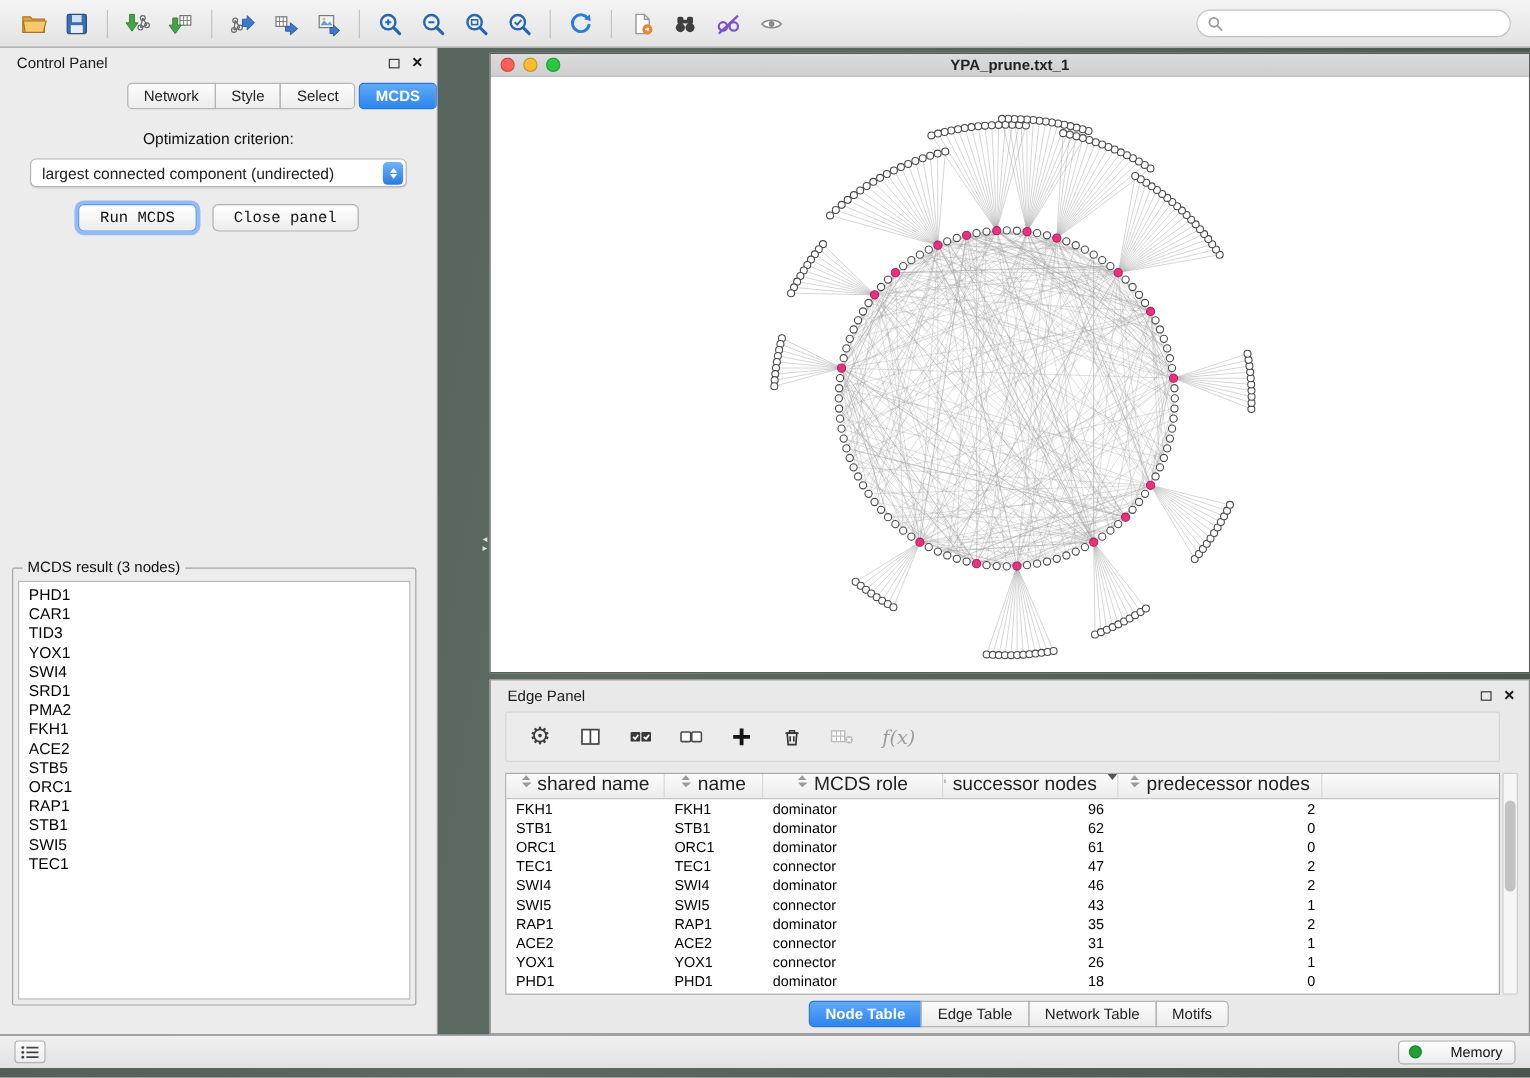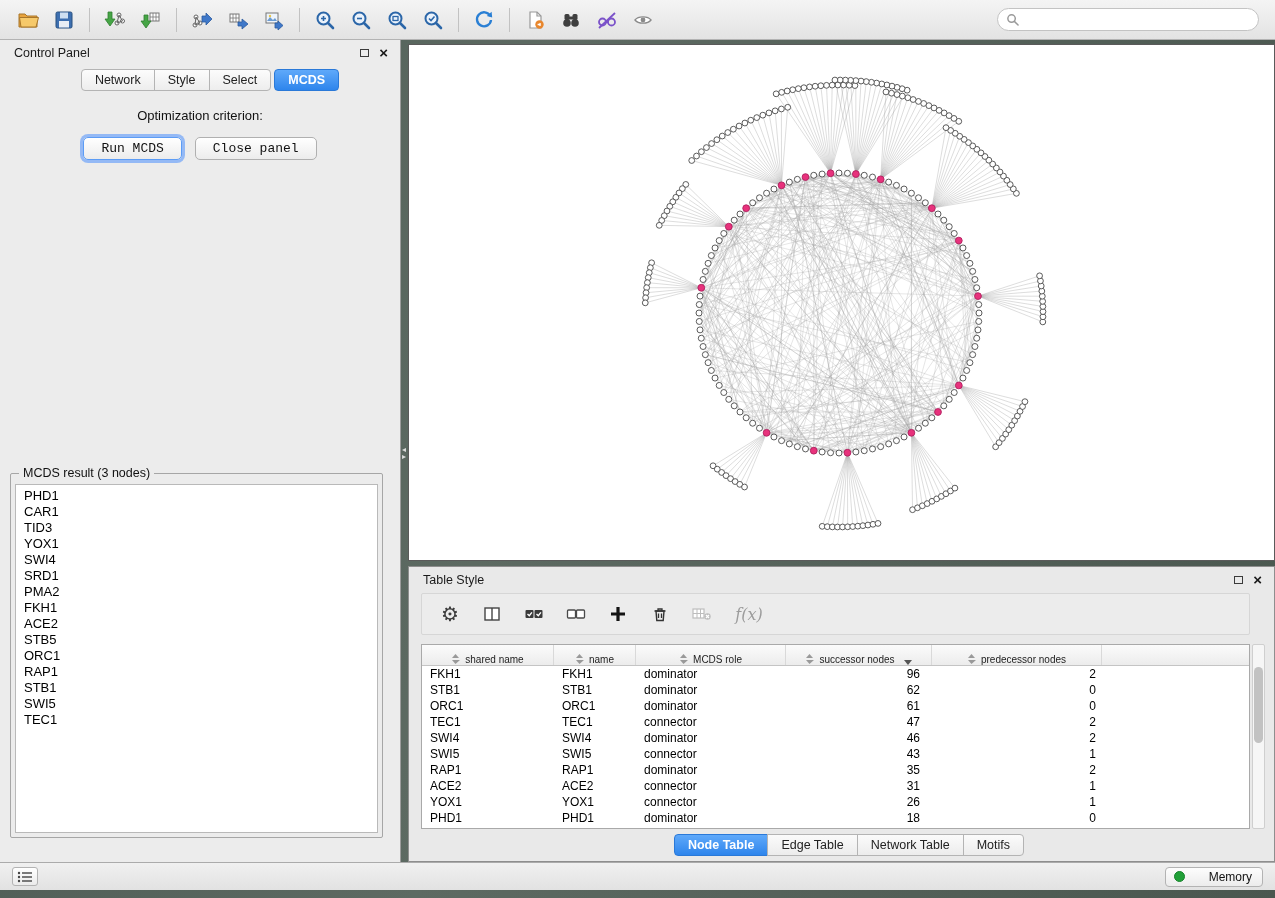--- a/index.html
+++ b/index.html
@@ -27,7 +27,7 @@
 
   
   .control-panel {
-    position:absolute; left:0; top:40px; width:401px; bottom:36px;
+    position:absolute; left:0; top:40px; width:365px; bottom:36px;
     background:#ececec; border-right:1px solid #9c9c9c;
   }
   .panel-header { display:flex; align-items:center; padding:6px 12px 0 14px; font-size:12.5px; color:#1a1a1a; }

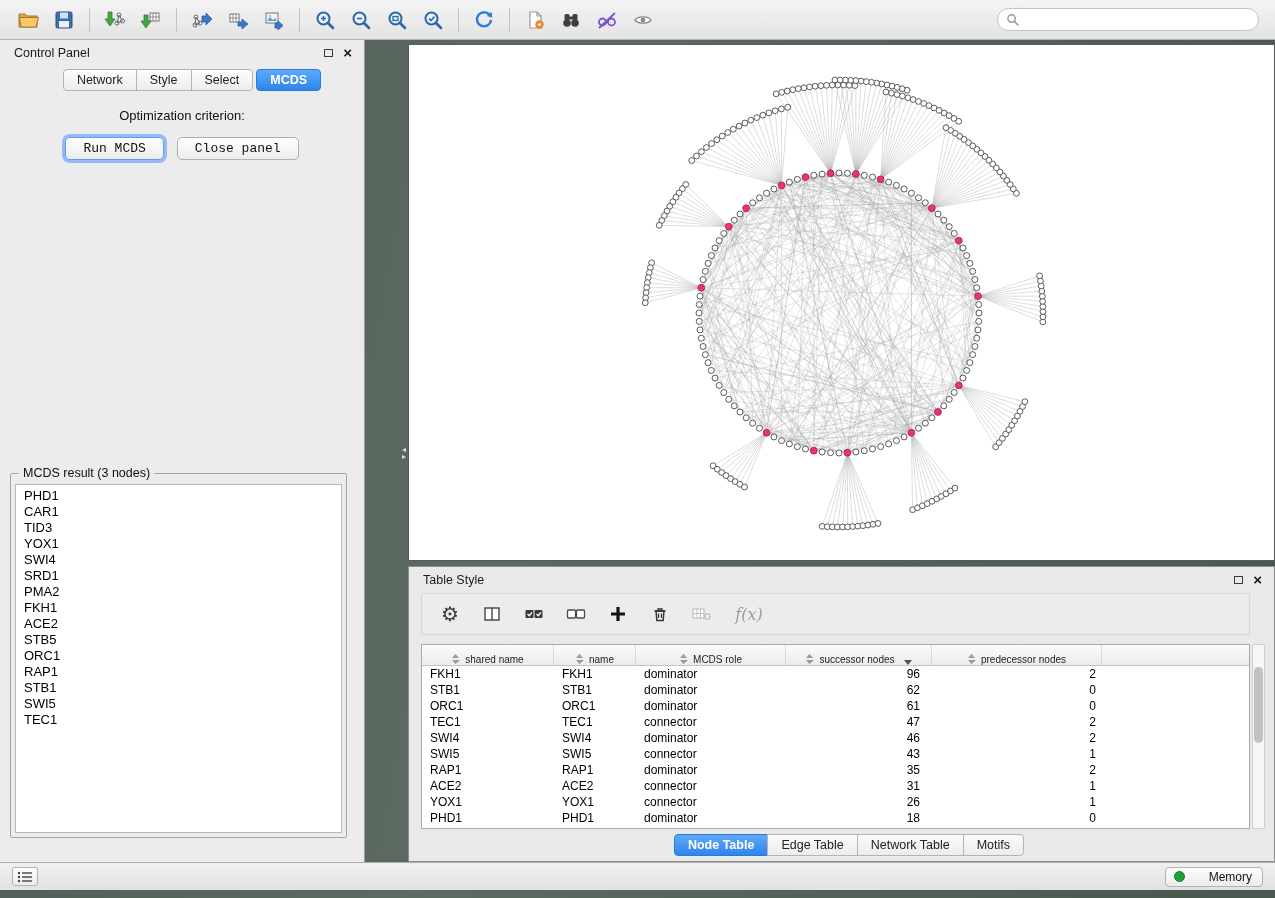--- a/index.html
+++ b/index.html
@@ -349,6 +349,12 @@
   </span>
 
 <div class="net-window">
+  <div class="net-titlebar">
+    <span class="tl red"></span>
+    <span class="tl yellow"></span>
+    <span class="tl green"></span>
+    <span class="net-title">YPA_prune.txt_1</span>
+  </div>
   <div class="net-canvas">
     <svg id="net-svg" width="866" height="496" viewBox="0 0 866 496">
         <g stroke="#a0a0a0" stroke-width="0.6" stroke-opacity="0.45">

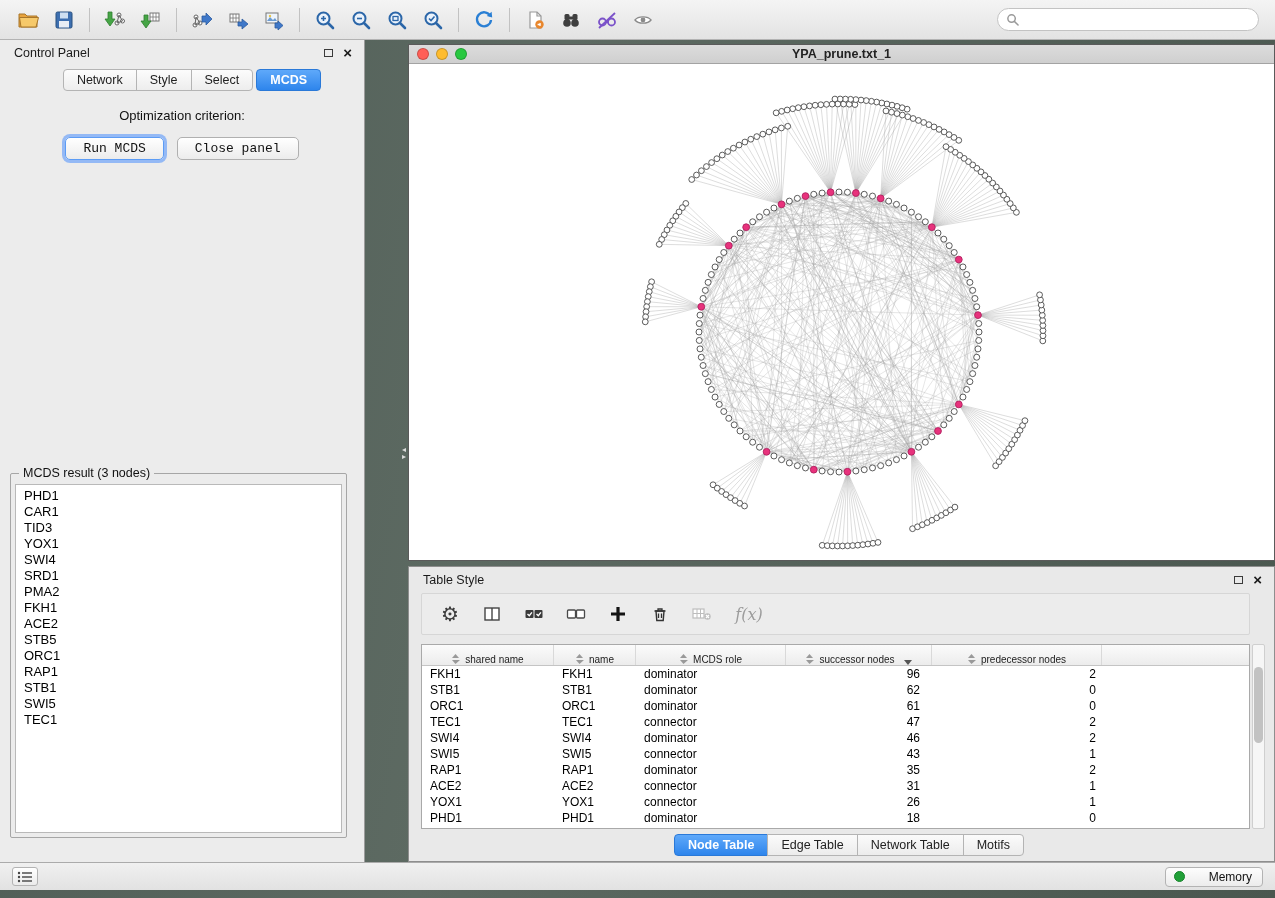--- a/index.html
+++ b/index.html
@@ -35,7 +35,7 @@
   .float-box { width:9px; height:8px; border:1.5px solid #3a3a3a; display:inline-block; }
   .close-x { font-size:15px; font-weight:bold; color:#1a1a1a; line-height:10px; cursor:default; }
 
-  .cp-tabs { display:flex; justify-content:center; margin-top:9px;padding-left:20px; }
+  .cp-tabs { display:flex; justify-content:flex-end; margin-top:9px;padding-left:20px; }
   .cp-tab {
     border:1px solid #b4b4b4; background:linear-gradient(#fcfcfc,#ededed);
     padding:3px 13px; font-size:12.5px; margin-left:-1px; color:#222; cursor:default;

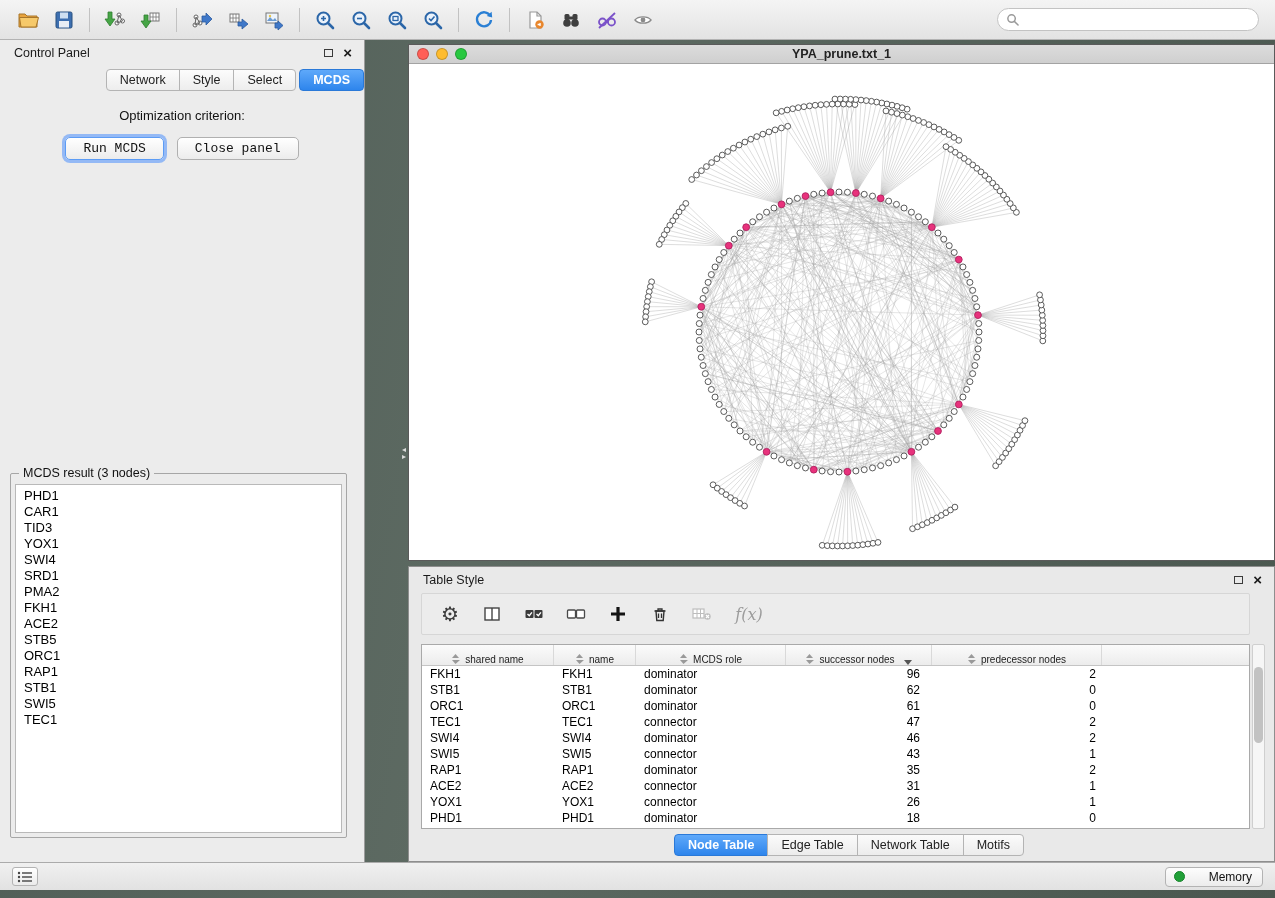--- a/index.html
+++ b/index.html
@@ -317,6 +317,13 @@
     <div class="cp-tab active">MCDS</div>
   </div>
   <div class="opt-label">Optimization criterion:</div>
+  <div class="select">
+    <span>largest connected component (undirected)</span>
+    <span class="select-arrows">
+        <i class="up"></i>
+        <i class="down"></i>
+      </span>
+  </div>
   <div class="btn-row">
     <button class="btn focus">Run MCDS</button>
     <button class="btn">Close panel</button>

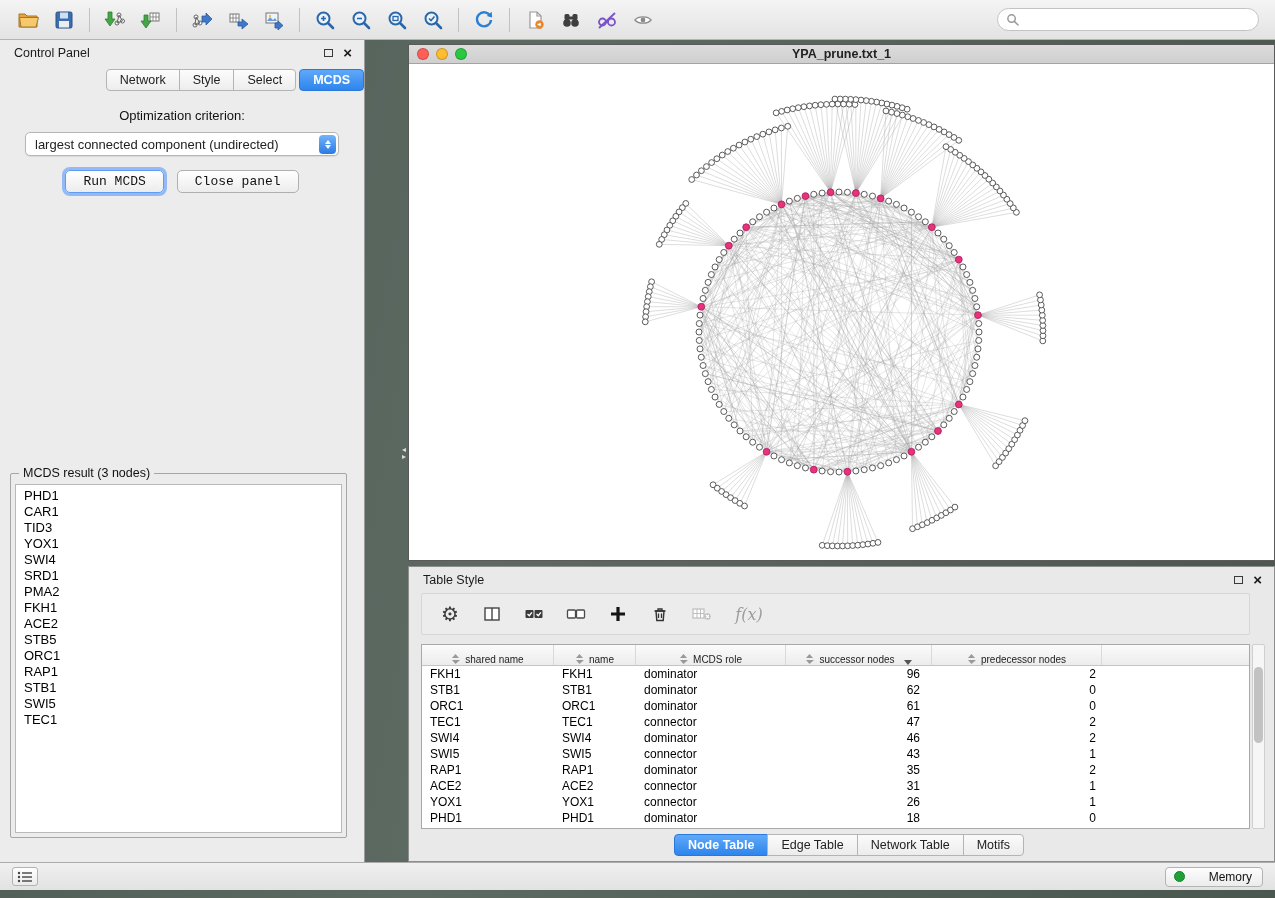--- a/index.html
+++ b/index.html
@@ -1161,7 +1161,7 @@
 
 <div class="table-panel">
   <div class="panel-header">
-    <span>Table Style</span>
+    <span>Edge Panel</span>
     <span class="win-icons">
       <span class="float-box"></span>
       <span class="close-x">×</span>

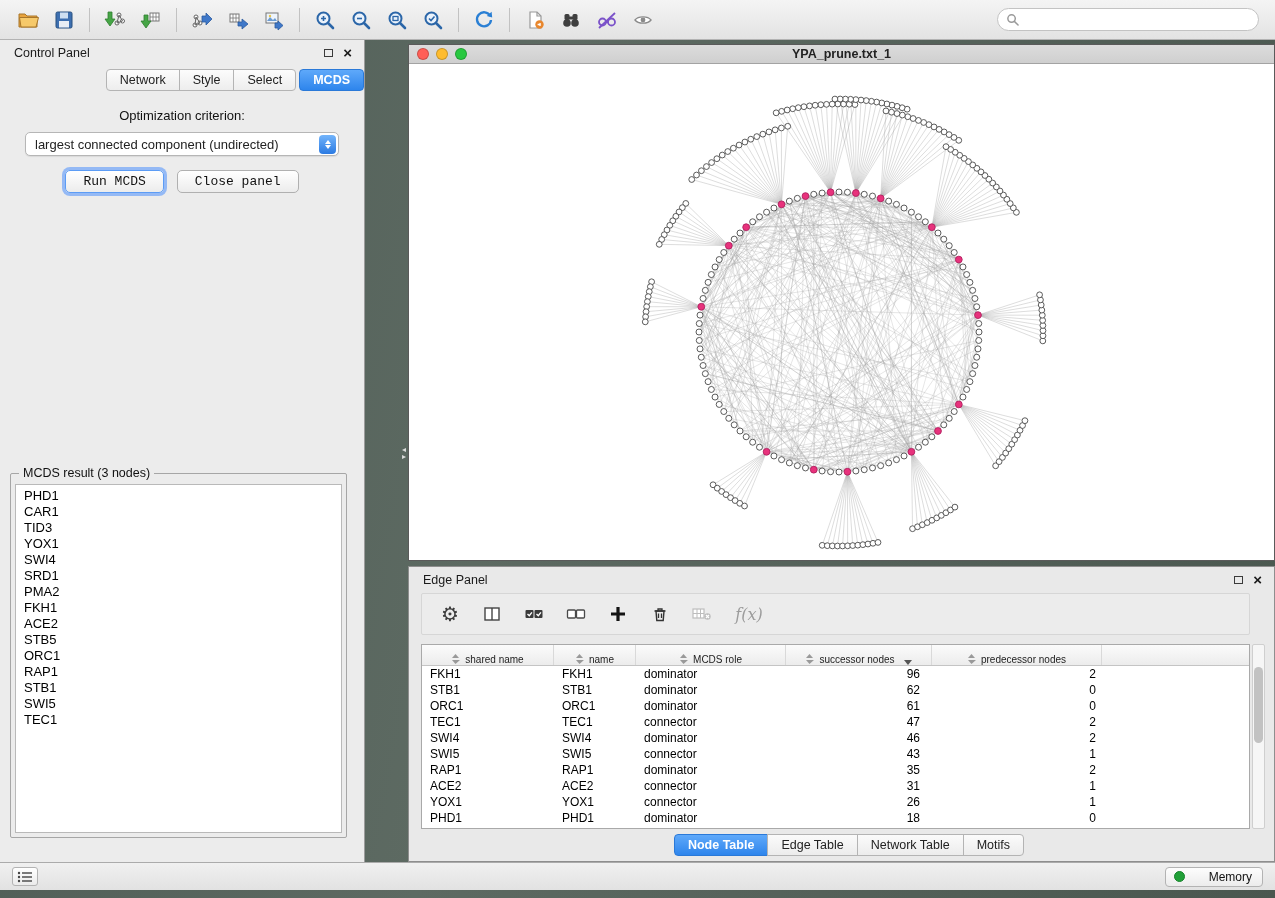--- a/index.html
+++ b/index.html
@@ -122,8 +122,8 @@
     background:linear-gradient(#fbfbfb,#ececec); border-bottom:1px solid #c4c4c4;
   }
   .th {
-    display:flex; align-items:flex-end; justify-content:center; gap:5px;
-    font-size:10px; color:#222; border-right:1px solid #d9d9d9; overflow:hidden; white-space:nowrap;
+    display:flex; align-items:flex-start; justify-content:center; gap:5px;
+    font-size:16px; color:#222; border-right:1px solid #d9d9d9; overflow:hidden; white-space:nowrap;
   }
   .th:last-child { border-right:none; }
   .combo-arrow { width:0; height:0; border-left:4px solid transparent; border-right:4px solid transparent; border-top:5px solid #555; margin-left:4px; }

